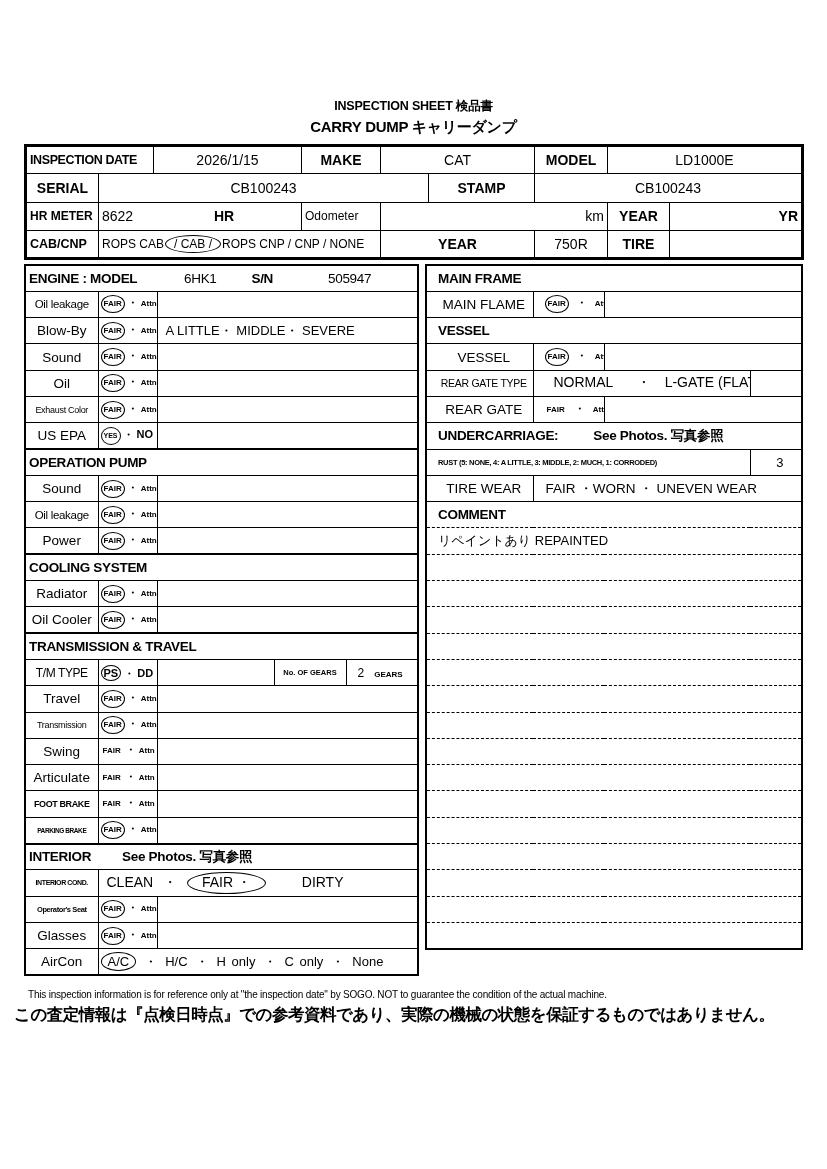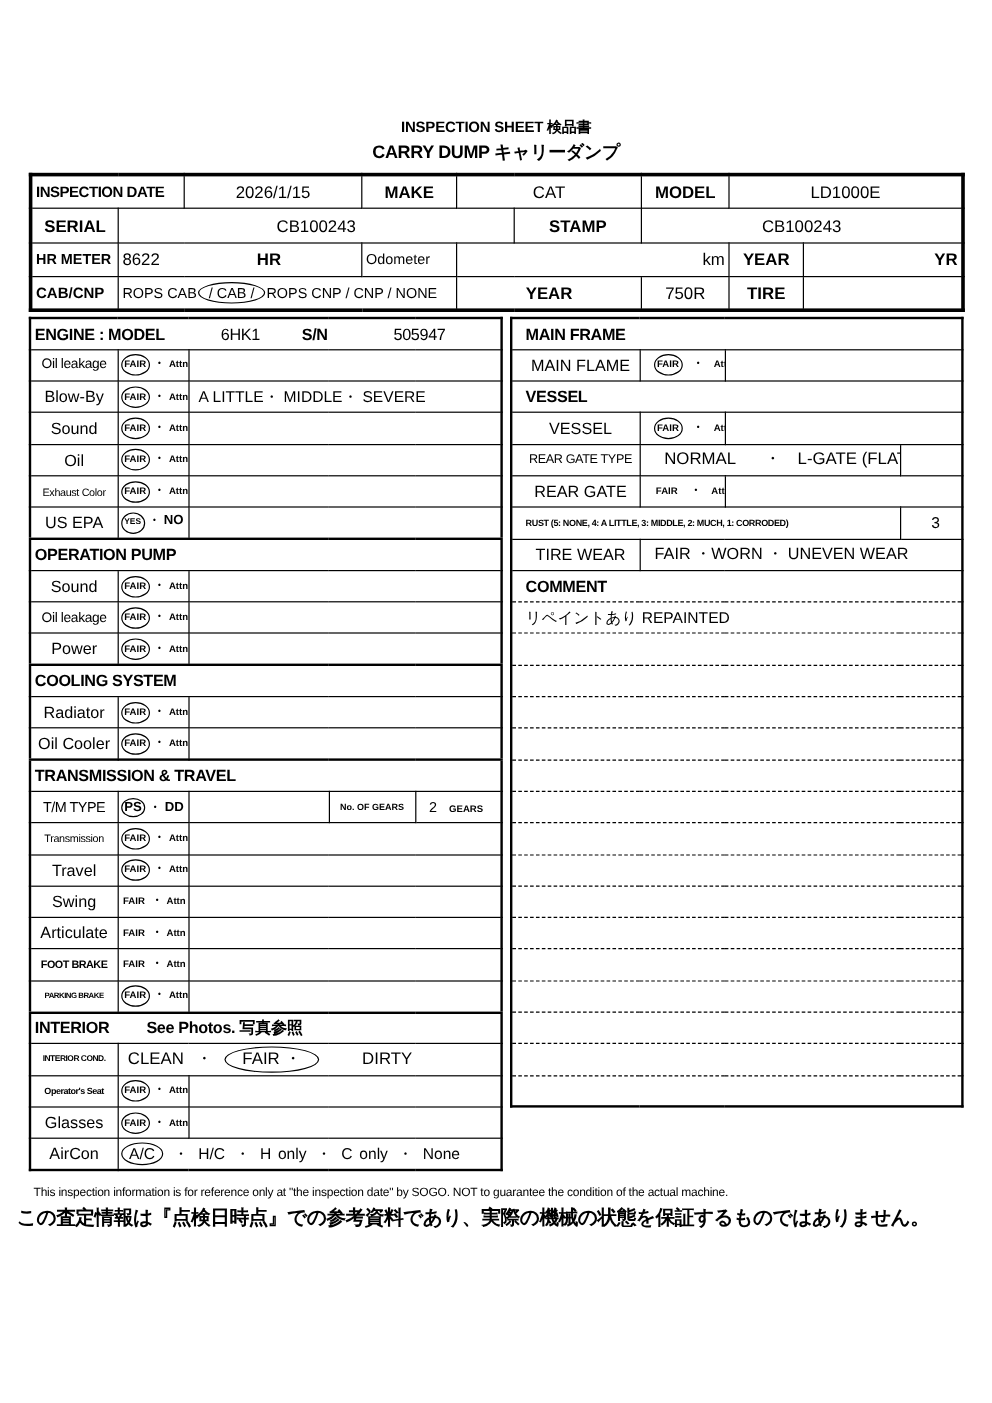--- a/index.html
+++ b/index.html
@@ -291,6 +291,13 @@
     <td colspan="2"></td>
   </tr>
   <tr>
+    <td colspan="4" class="sec">
+      <span>UNDERCARRIAGE:</span>
+      <span style="display:inline-block;width:28px"></span>
+      <span>See Photos. 写真参照</span>
+    </td>
+  </tr>
+  <tr>
     <td colspan="3" class="bold" style="font-size:7.5px;letter-spacing:-0.3px">RUST (5: NONE, 4: A LITTLE, 3: MIDDLE, 2: MUCH, 1: CORRODED)</td>
     <td class="c" style="font-size:13px">3</td>
   </tr>

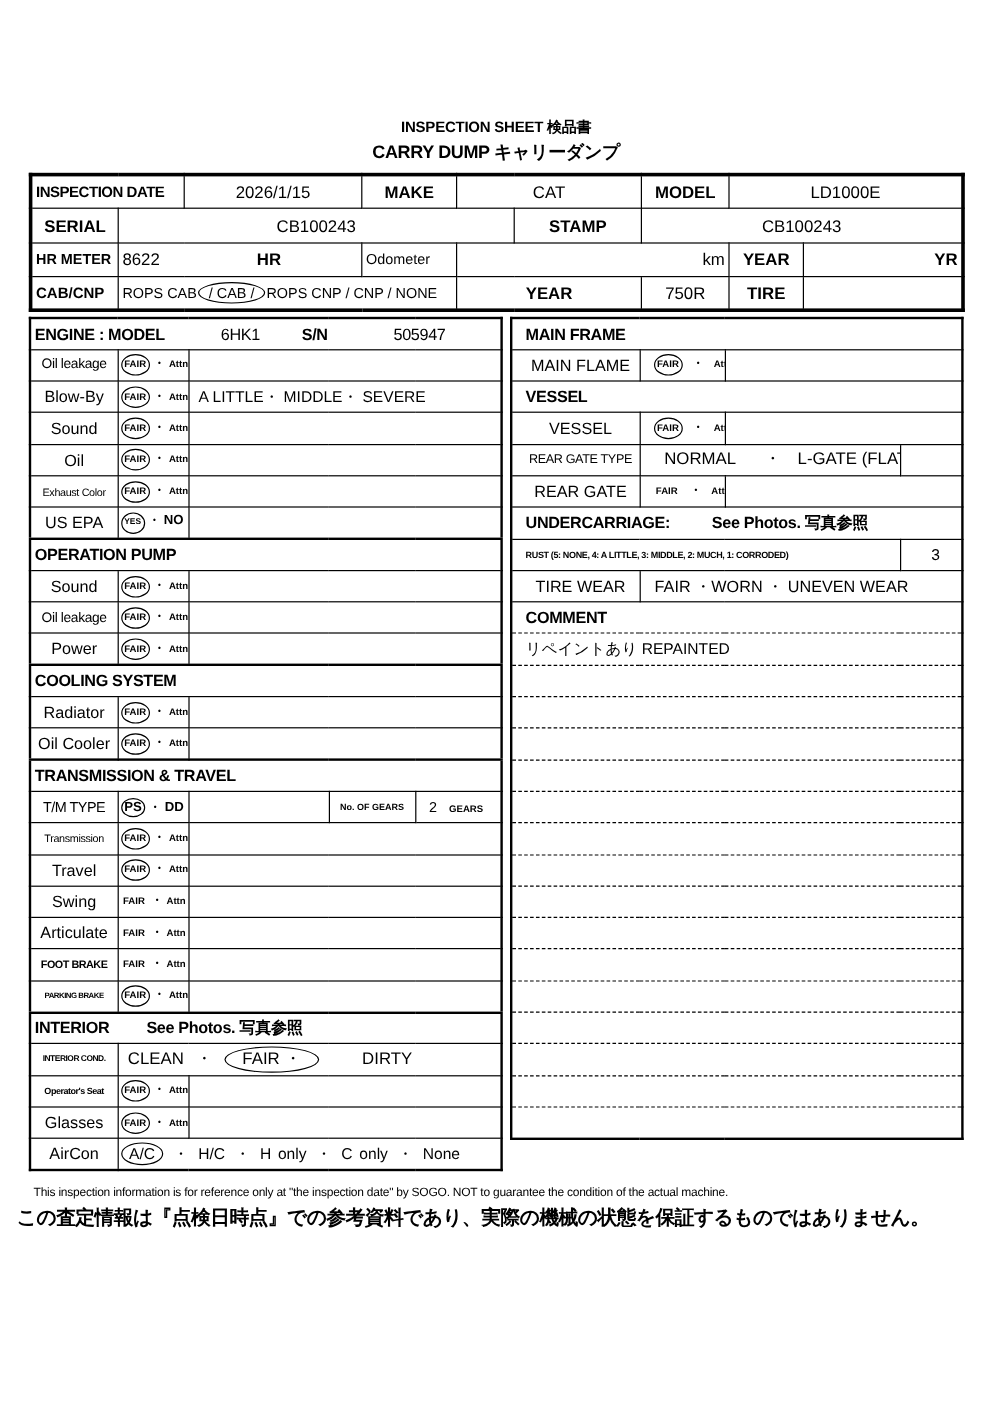--- a/index.html
+++ b/index.html
@@ -186,12 +186,12 @@
     <td style="font-size:8px;font-weight:bold"><span style="font-size:12px;padding:0 10px 0 8px;font-weight:normal">2</span><span>GEARS</span></td>
   </tr>
   <tr>
+    <td class="lbl">Travel</td>
+    <td class="choice"><span class="sel">FAIR</span><span class="dot">・</span><span>Attn</span></td>
+    <td colspan="3"></td>
+  </tr>
+  <tr>
     <td class="lbl sm" style="font-size:9px">Transmission</td>
-    <td class="choice"><span class="sel">FAIR</span><span class="dot">・</span><span>Attn</span></td>
-    <td colspan="3"></td>
-  </tr>
-  <tr>
-    <td class="lbl">Travel</td>
     <td class="choice"><span class="sel">FAIR</span><span class="dot">・</span><span>Attn</span></td>
     <td colspan="3"></td>
   </tr>

